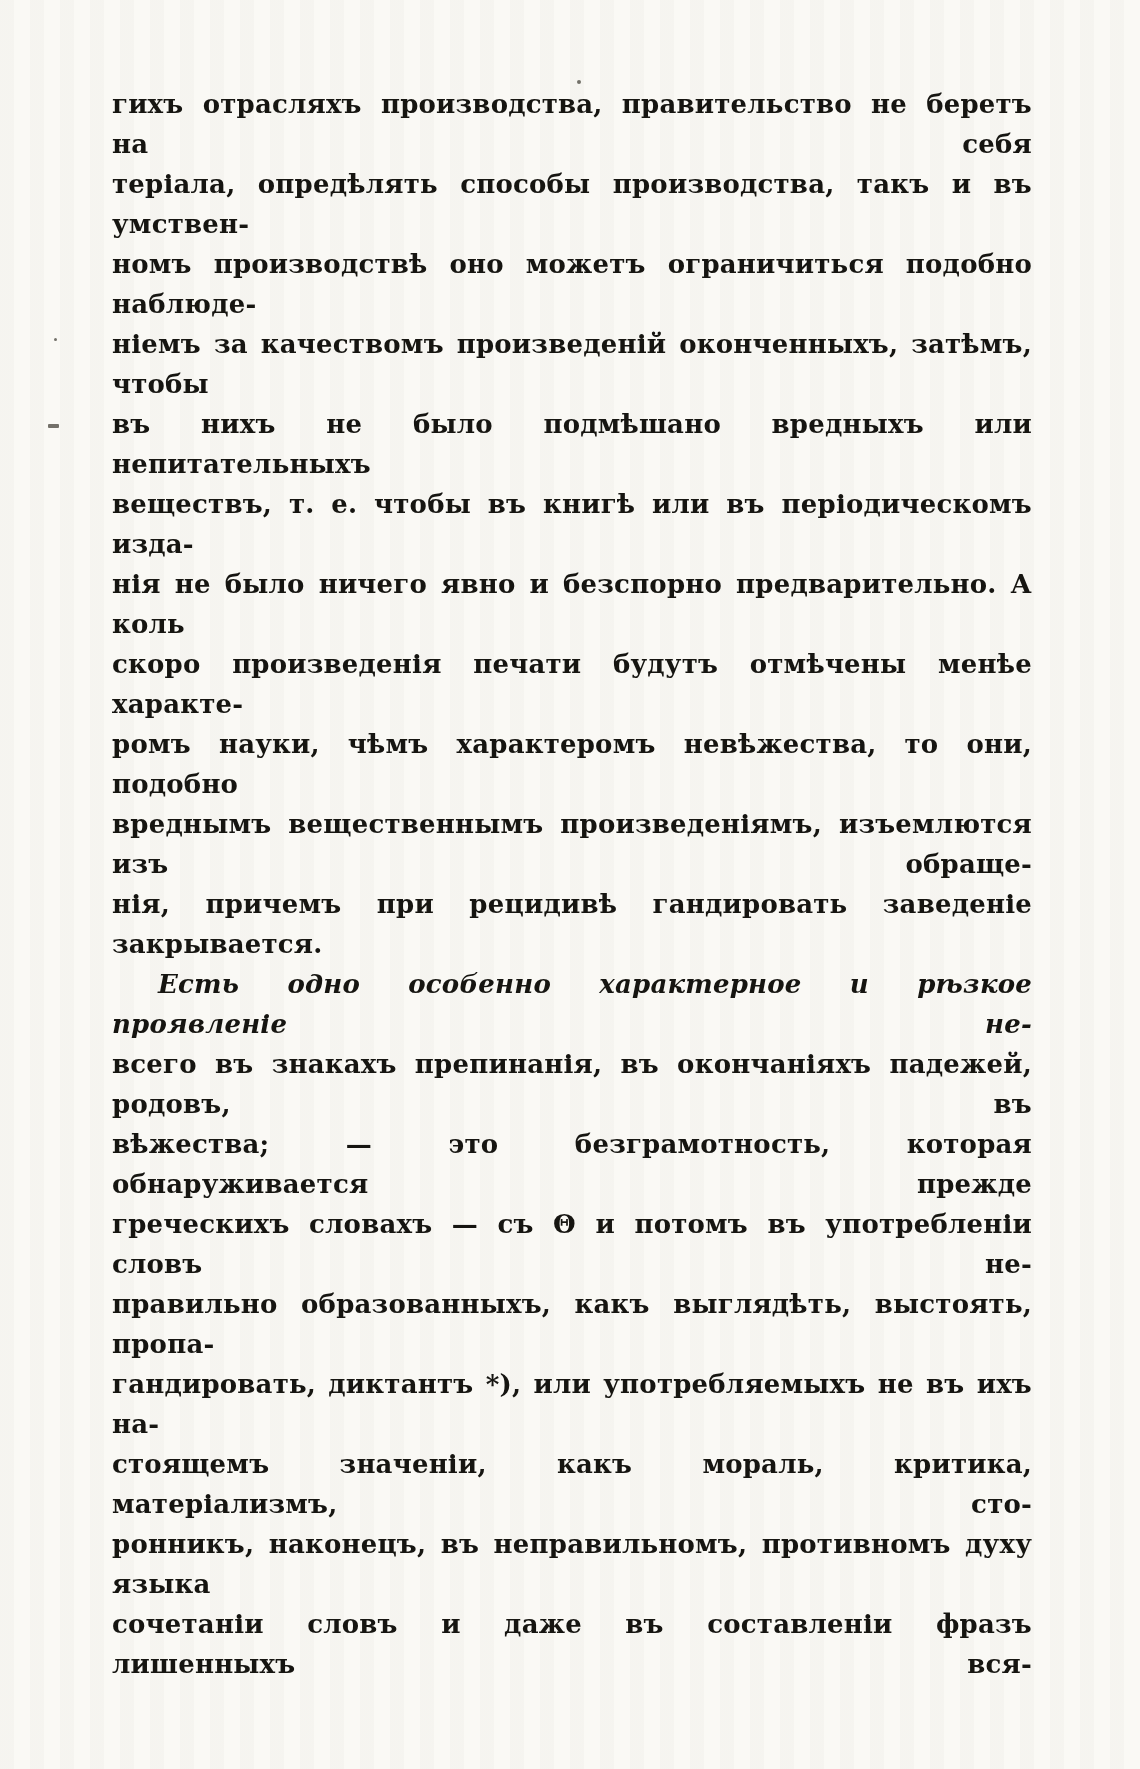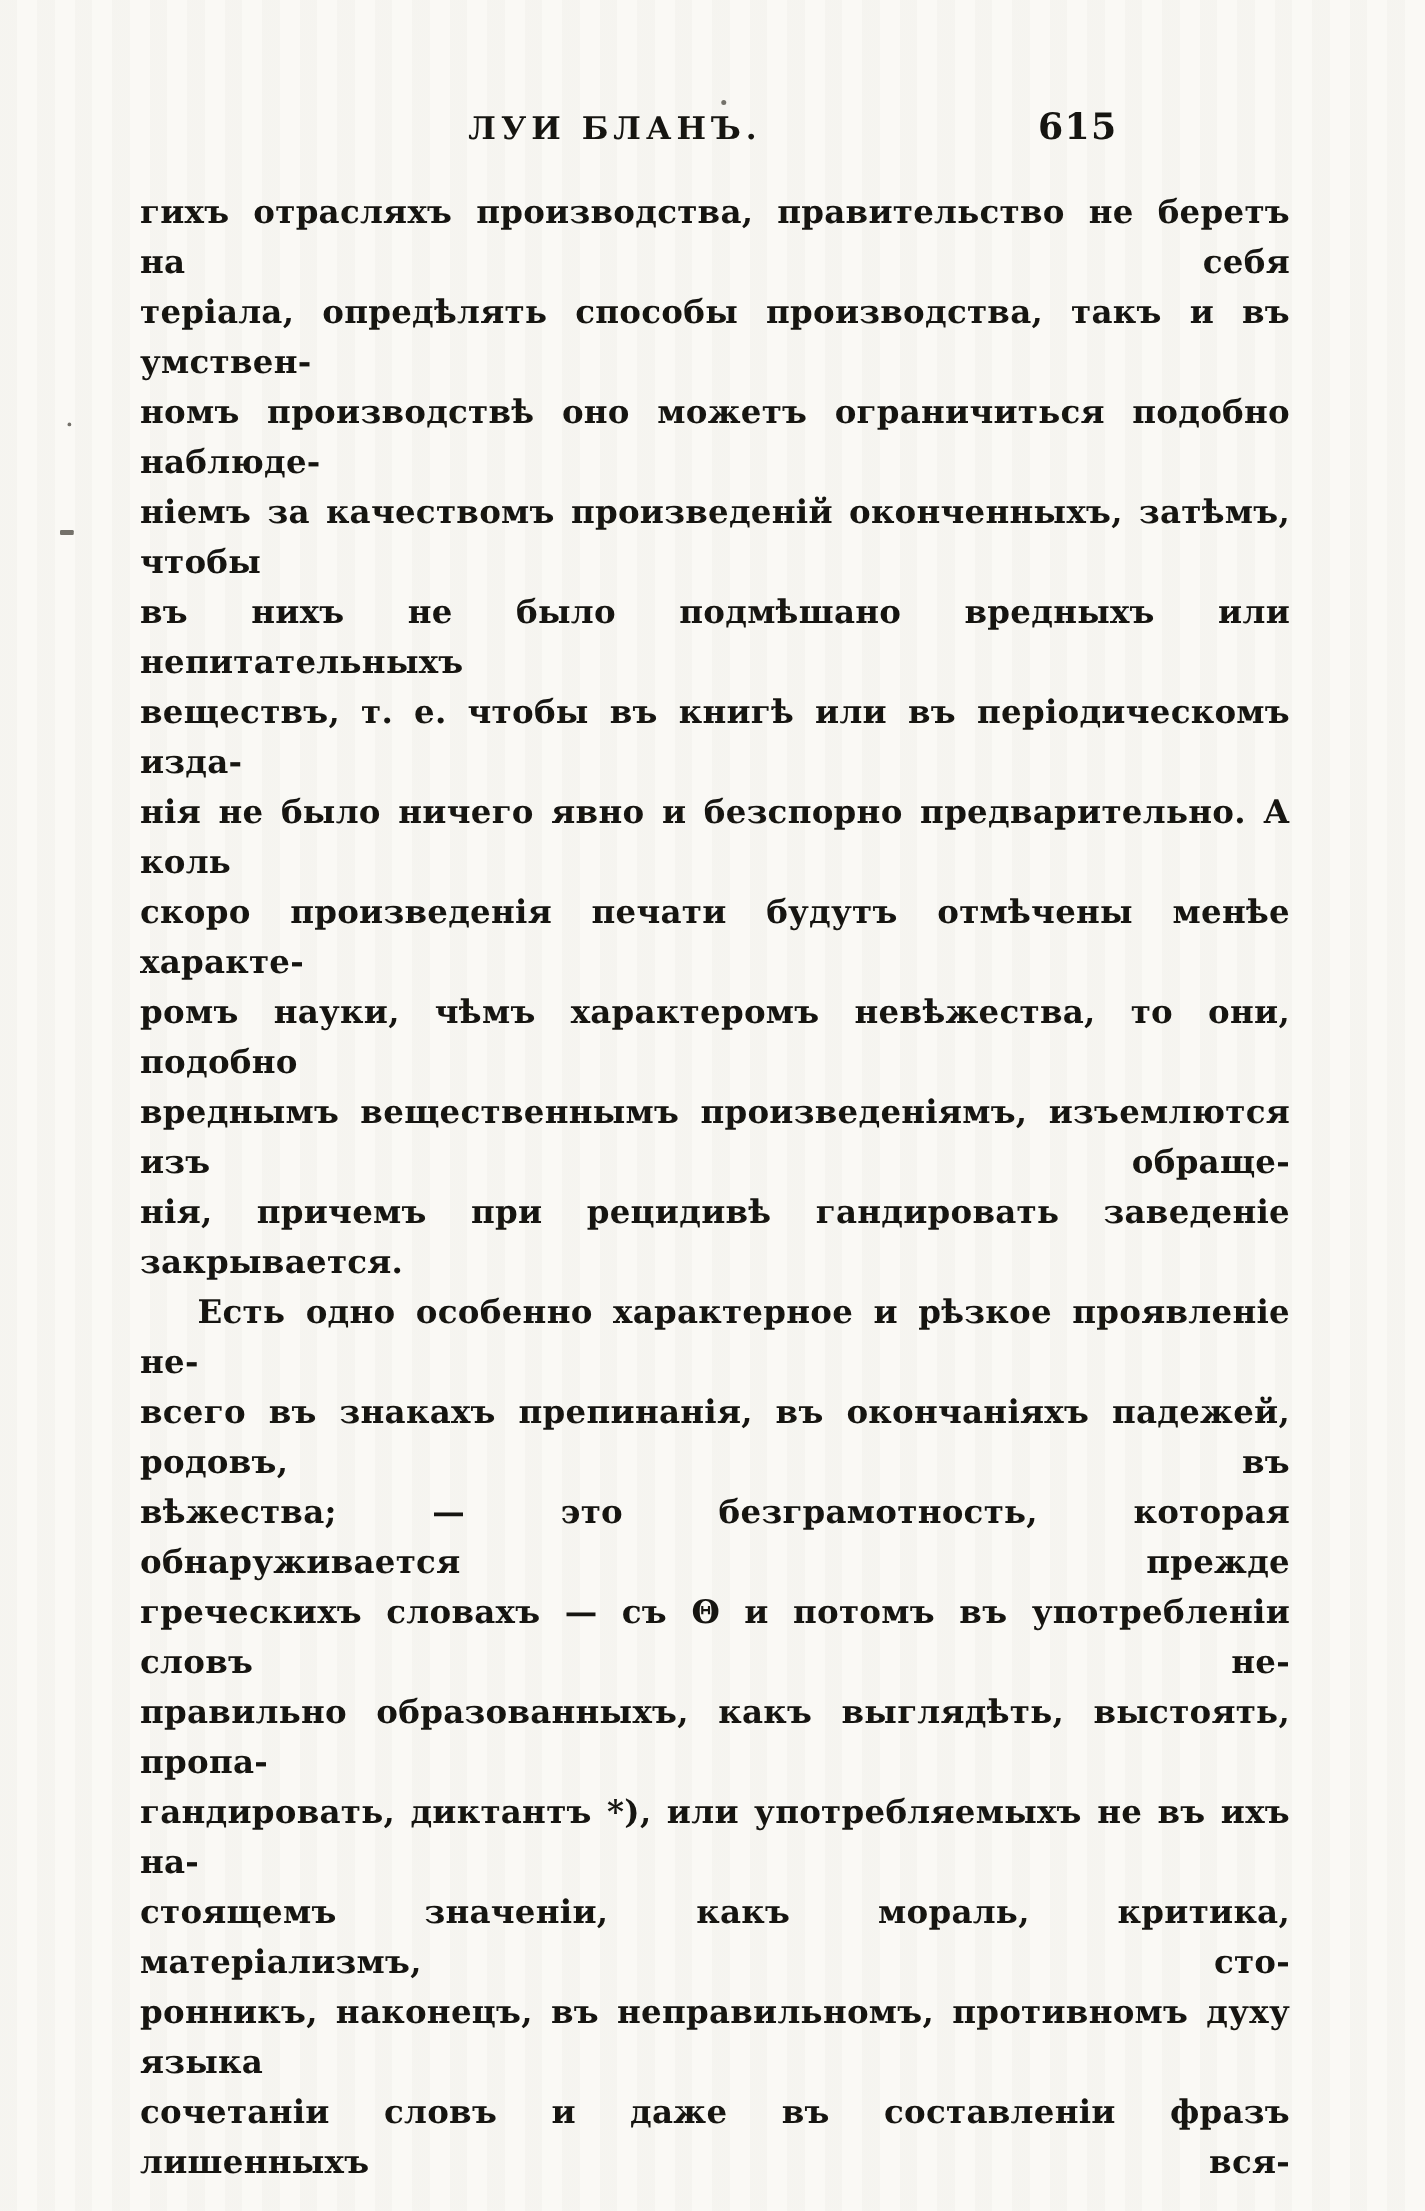--- a/index.html
+++ b/index.html
@@ -73,10 +73,6 @@
   <div class="speck dash" style="left:48px; top:424px; width:11px; height:4px;"></div>
   <div class="speck" style="left:54px; top:338px; width:3px; height:3px;"></div>
 
-  <div class="running-head">
-    <div class="running-title">ЛУИ БЛАНЪ.</div>
-    <div class="page-number">615</div>
-  </div>
 
   <div class="main-text">
       <div>

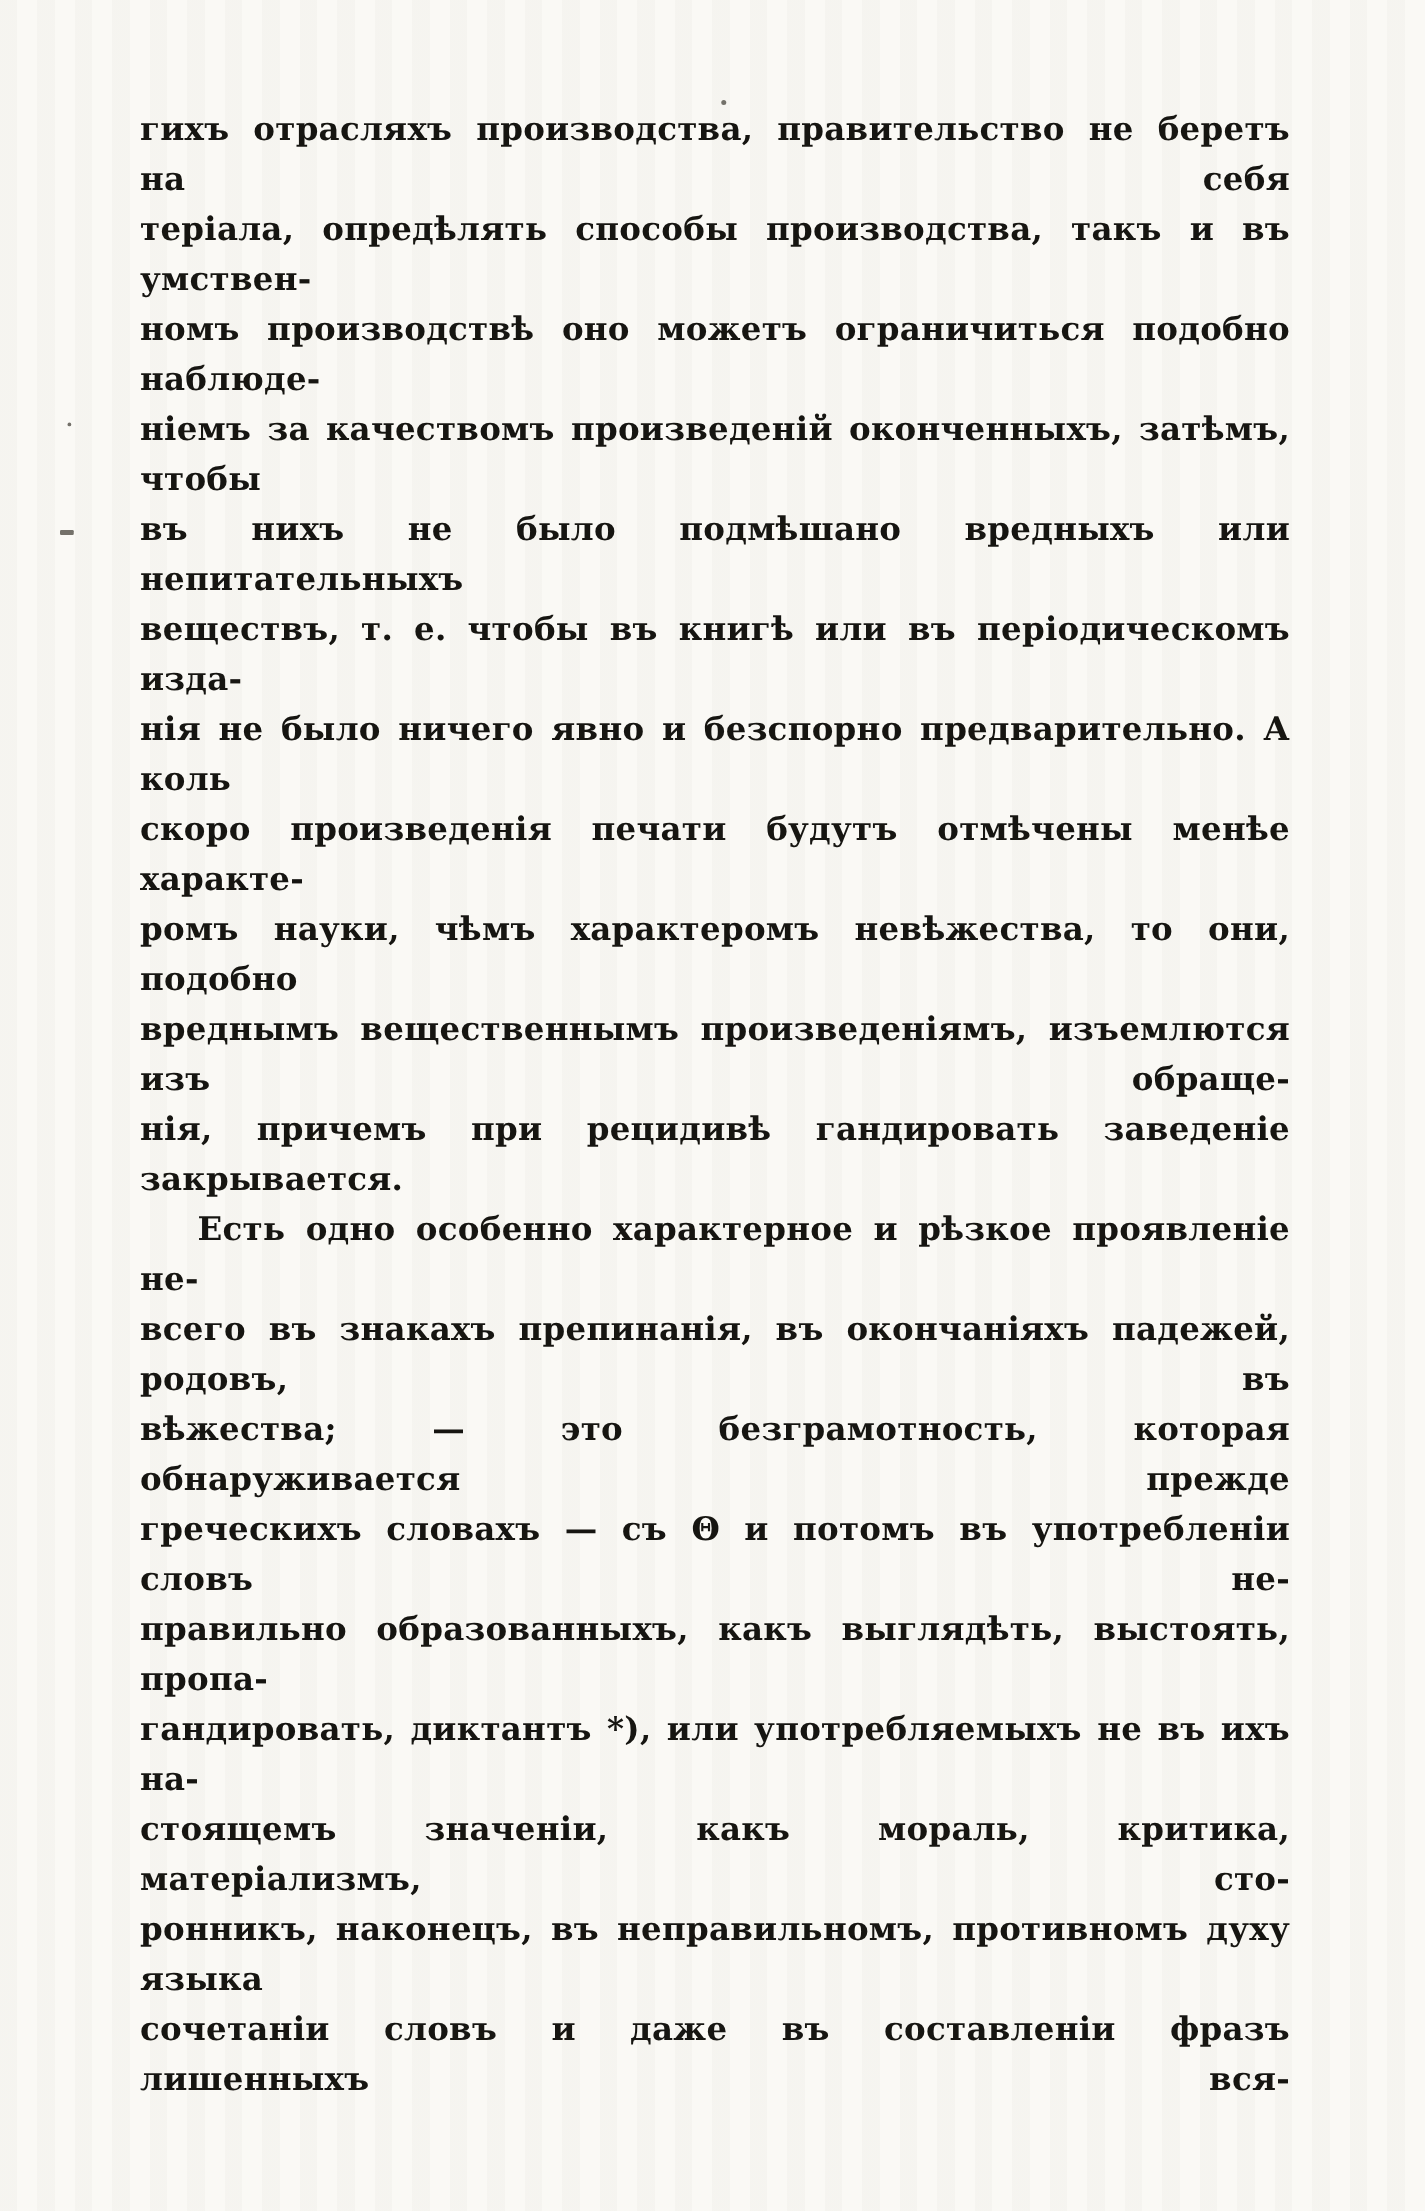--- a/index.html
+++ b/index.html
@@ -55,7 +55,7 @@
     text-align: justify;
     text-align-last: justify;
   }
-  .line.indent { text-indent: 46px; }
+  .line.indent { text-indent: 46px; font-style: italic; }
   .speck {
     position: absolute;
     background: #3a372f;

